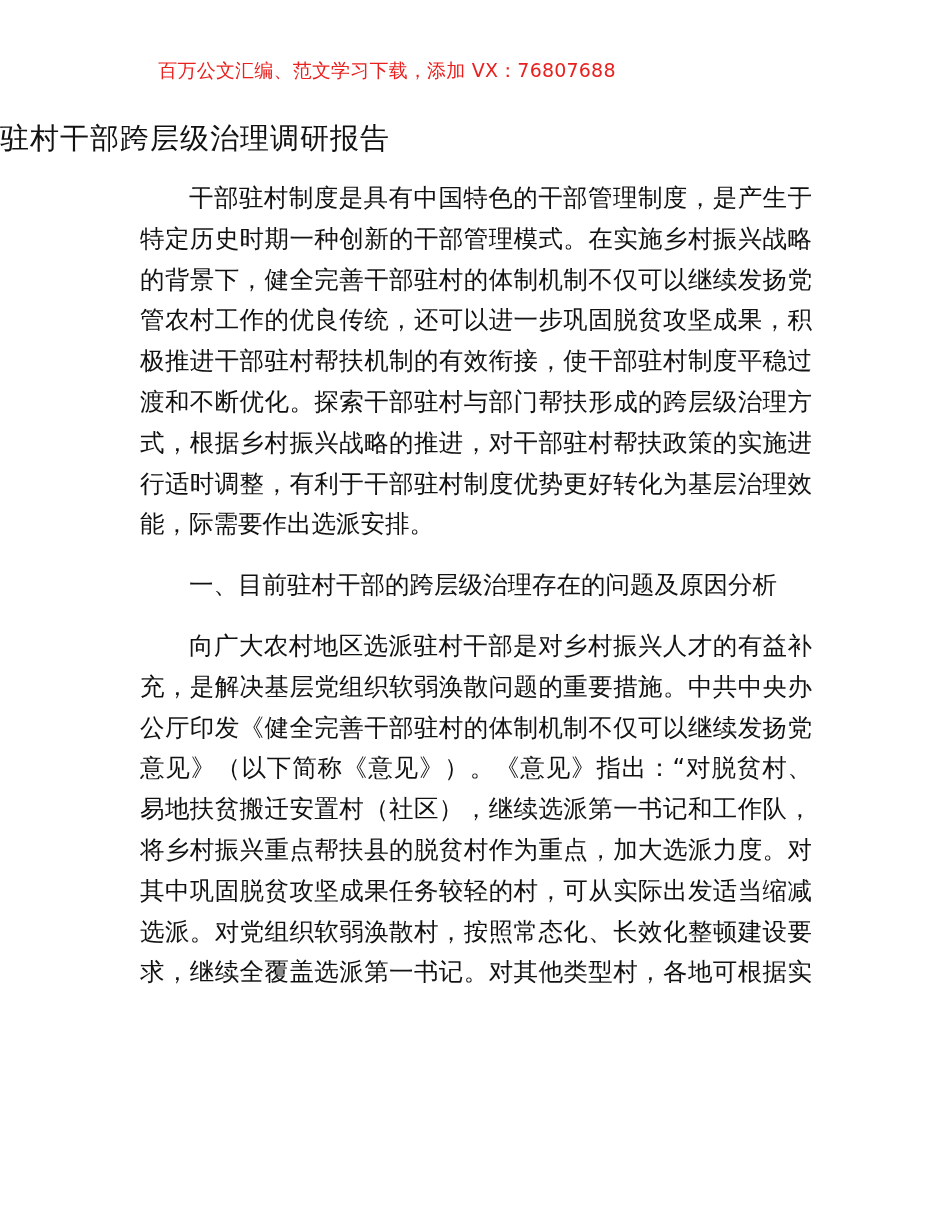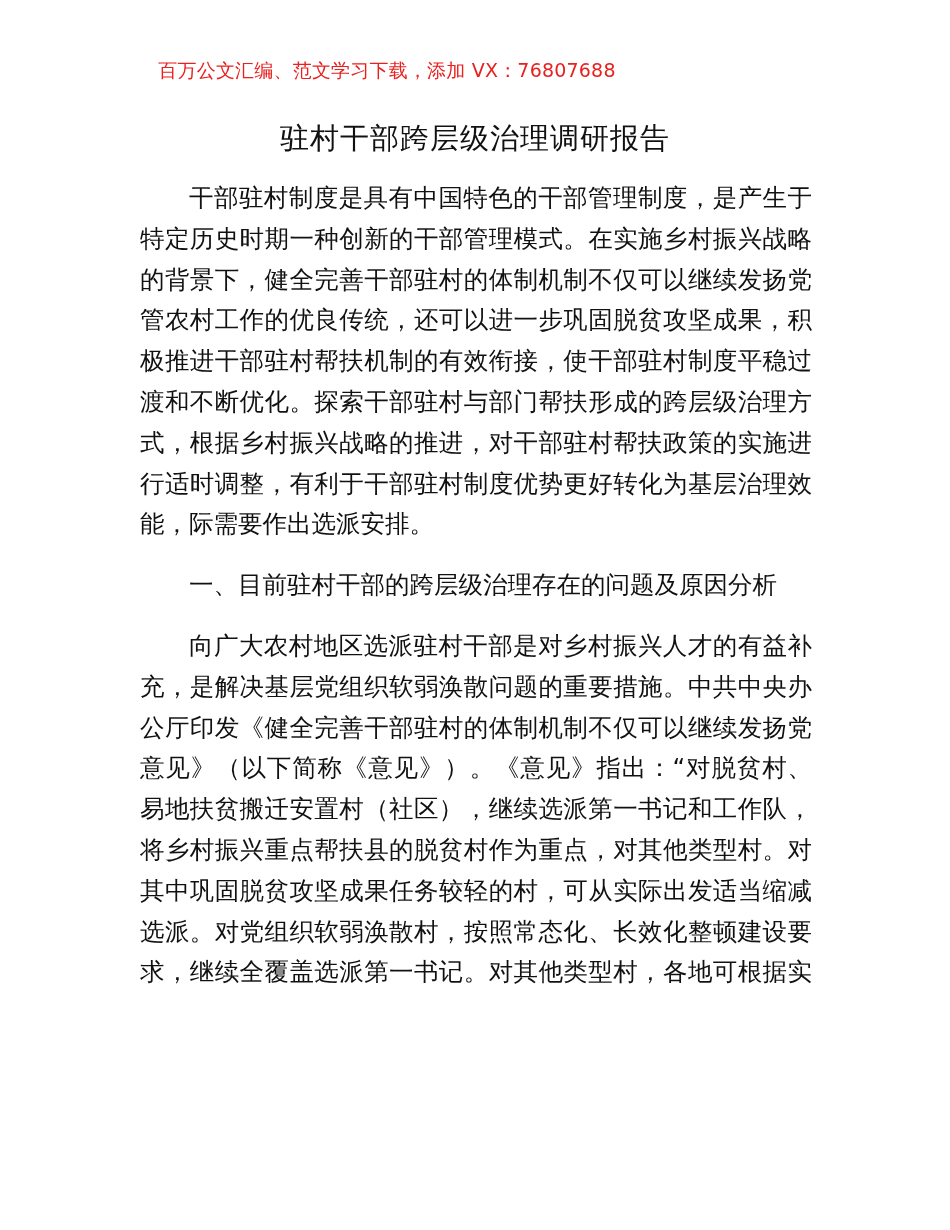--- a/index.html
+++ b/index.html
@@ -7,7 +7,7 @@
          font-family: "DejaVu Sans", "Liberation Sans", sans-serif; color: #111111; }
   .watermark { position: absolute; top: 56px; left: 0; width: 774px; text-align: center;
                color: #e8201e; font-size: 19px; line-height: 28px; letter-spacing: 0.2px; }
-  .title { position: absolute; top: 118px; left: 0; width: 950px; text-align: center;
+  .title { position: absolute; top: 118px; left: 0; width: 950px; text-align: left;
            font-size: 29px; line-height: 40px; color: #111111; letter-spacing: 1px; }
   .body-text { position: absolute; left: 140px; width: 672px; top: 170px; }
   .line { font-size: 24.5px; line-height: 40.8px; height: 40.8px; white-space: nowrap;

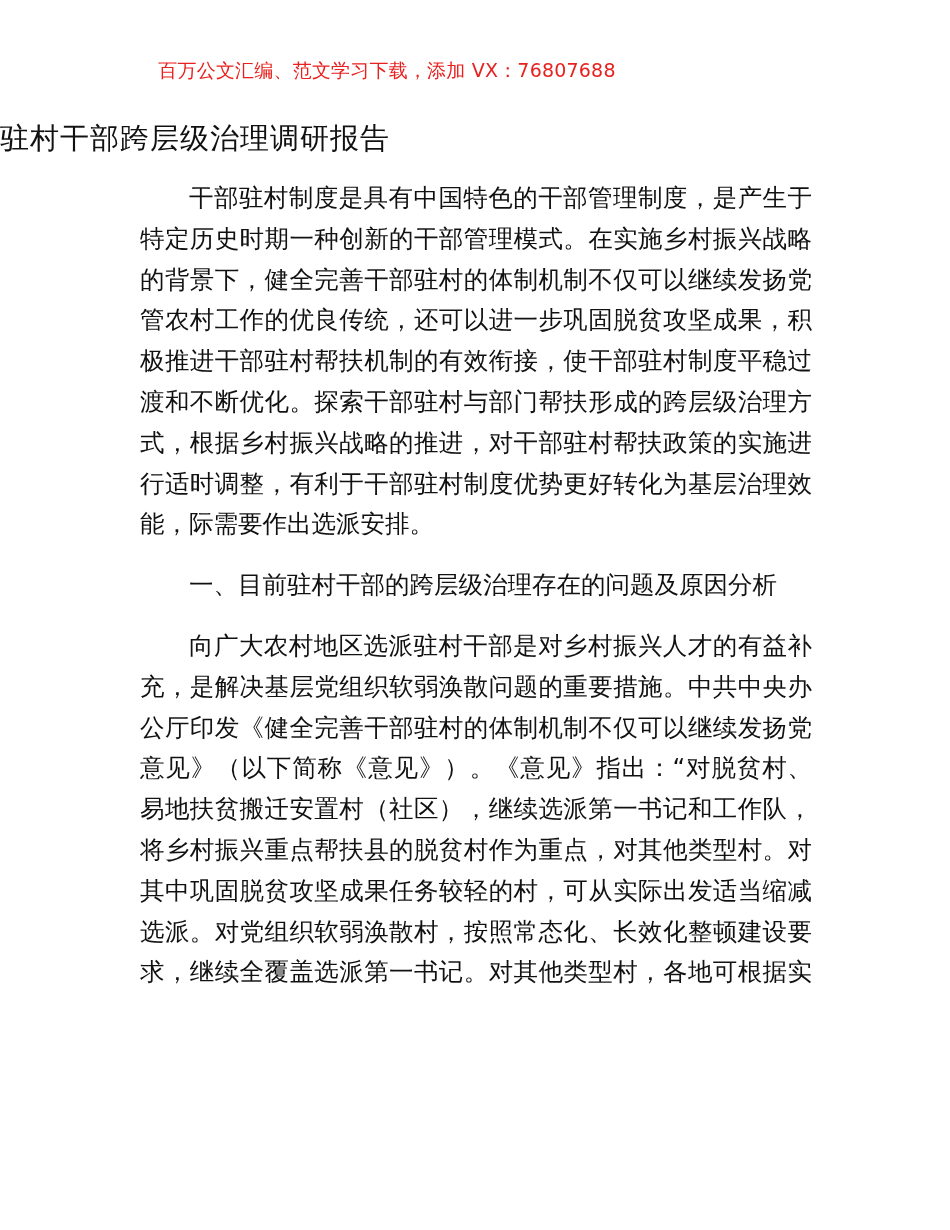--- a/index.html
+++ b/index.html
@@ -49,7 +49,7 @@
       <div class="line">公厅印发《健全完善干部驻村的体制机制不仅可以继续发扬党</div>
       <div class="line">意见》（以下简称《意见》）。《意见》指出：“对脱贫村、</div>
       <div class="line">易地扶贫搬迁安置村（社区），继续选派第一书记和工作队，</div>
-      <div class="line">将乡村振兴重点帮扶县的脱贫村作为重点，对其他类型村。对</div>
+      <div class="line">将乡村振兴重点帮扶县的脱贫村作为重点，加大选派力度。对</div>
       <div class="line">其中巩固脱贫攻坚成果任务较轻的村，可从实际出发适当缩减</div>
       <div class="line">选派。对党组织软弱涣散村，按照常态化、长效化整顿建设要</div>
       <div class="line">求，继续全覆盖选派第一书记。对其他类型村，各地可根据实</div>

